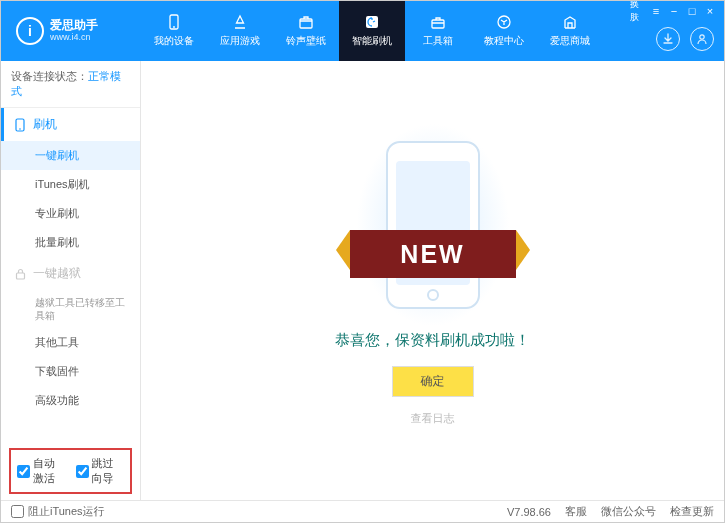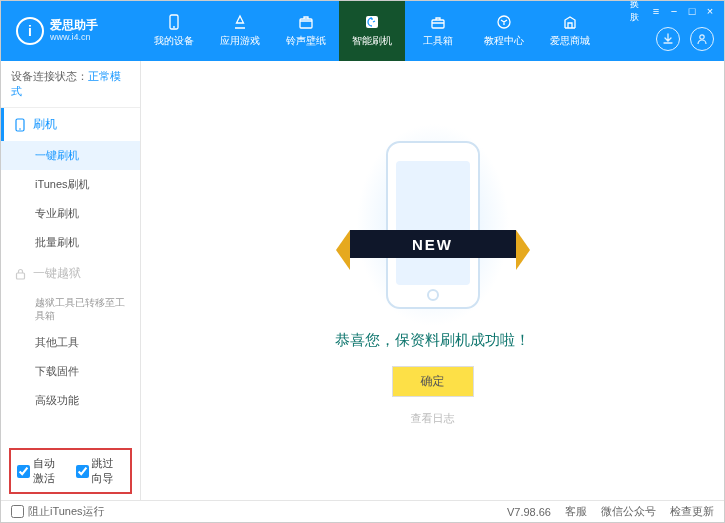--- a/index.html
+++ b/index.html
@@ -14,7 +14,7 @@
 
 .nav { display: flex; flex: 1; height: 100%; }
 .nav-item { width: 66px; display: flex; flex-direction: column; align-items: center; justify-content: center; cursor: pointer; font-size: 10px; }
-.nav-item.active { background: #14532d; align-items: center; }
+.nav-item.active { background: #0f172a; align-items: center; }
 .nav-icon { width: 20px; height: 16px; margin-bottom: 4px; display: flex; align-items: center; justify-content: center; }
 
 .window-controls { position: absolute; top: 3px; right: 6px; display: flex; gap: 2px; }

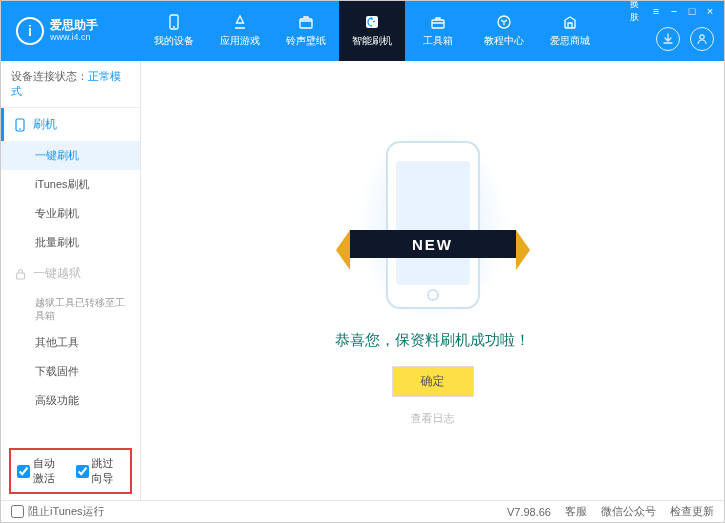--- a/index.html
+++ b/index.html
@@ -46,7 +46,7 @@
 .phone-body { position: absolute; left: 18px; top: 6px; width: 94px; height: 168px; background: #fff; border: 2px solid #cfe2f3; border-radius: 14px; }
 .phone-screen { position:absolute; left:8px; right:8px; top:18px; bottom:22px; background:#e8f3ff; border-radius:4px; }
 .phone-home { position:absolute; left:50%; bottom:6px; transform:translateX(-50%); width:12px; height:12px; border:2px solid #cfe2f3; border-radius:50%; }
-.new-ribbon { position:absolute; left:-18px; right:-18px; top:95px; height:28px; background:#0f172a; display:flex; align-items:center; justify-content:center; color:#fff; font-weight:bold; font-size:15px; letter-spacing:2px; }
+.new-ribbon { position:absolute; left:-18px; right:-18px; top:95px; height:48px; background:#7f1d1d; display:flex; align-items:center; justify-content:center; color:#fff; font-weight:bold; font-size:25px; letter-spacing:2px; }
 .new-ribbon::before, .new-ribbon::after { content:""; position:absolute; top:0; width:0; height:0; border-top:20px solid transparent; border-bottom:20px solid transparent; }
 .new-ribbon::before { left:-14px; border-right:14px solid #e6a91f; }
 .new-ribbon::after { right:-14px; border-left:14px solid #e6a91f; }

